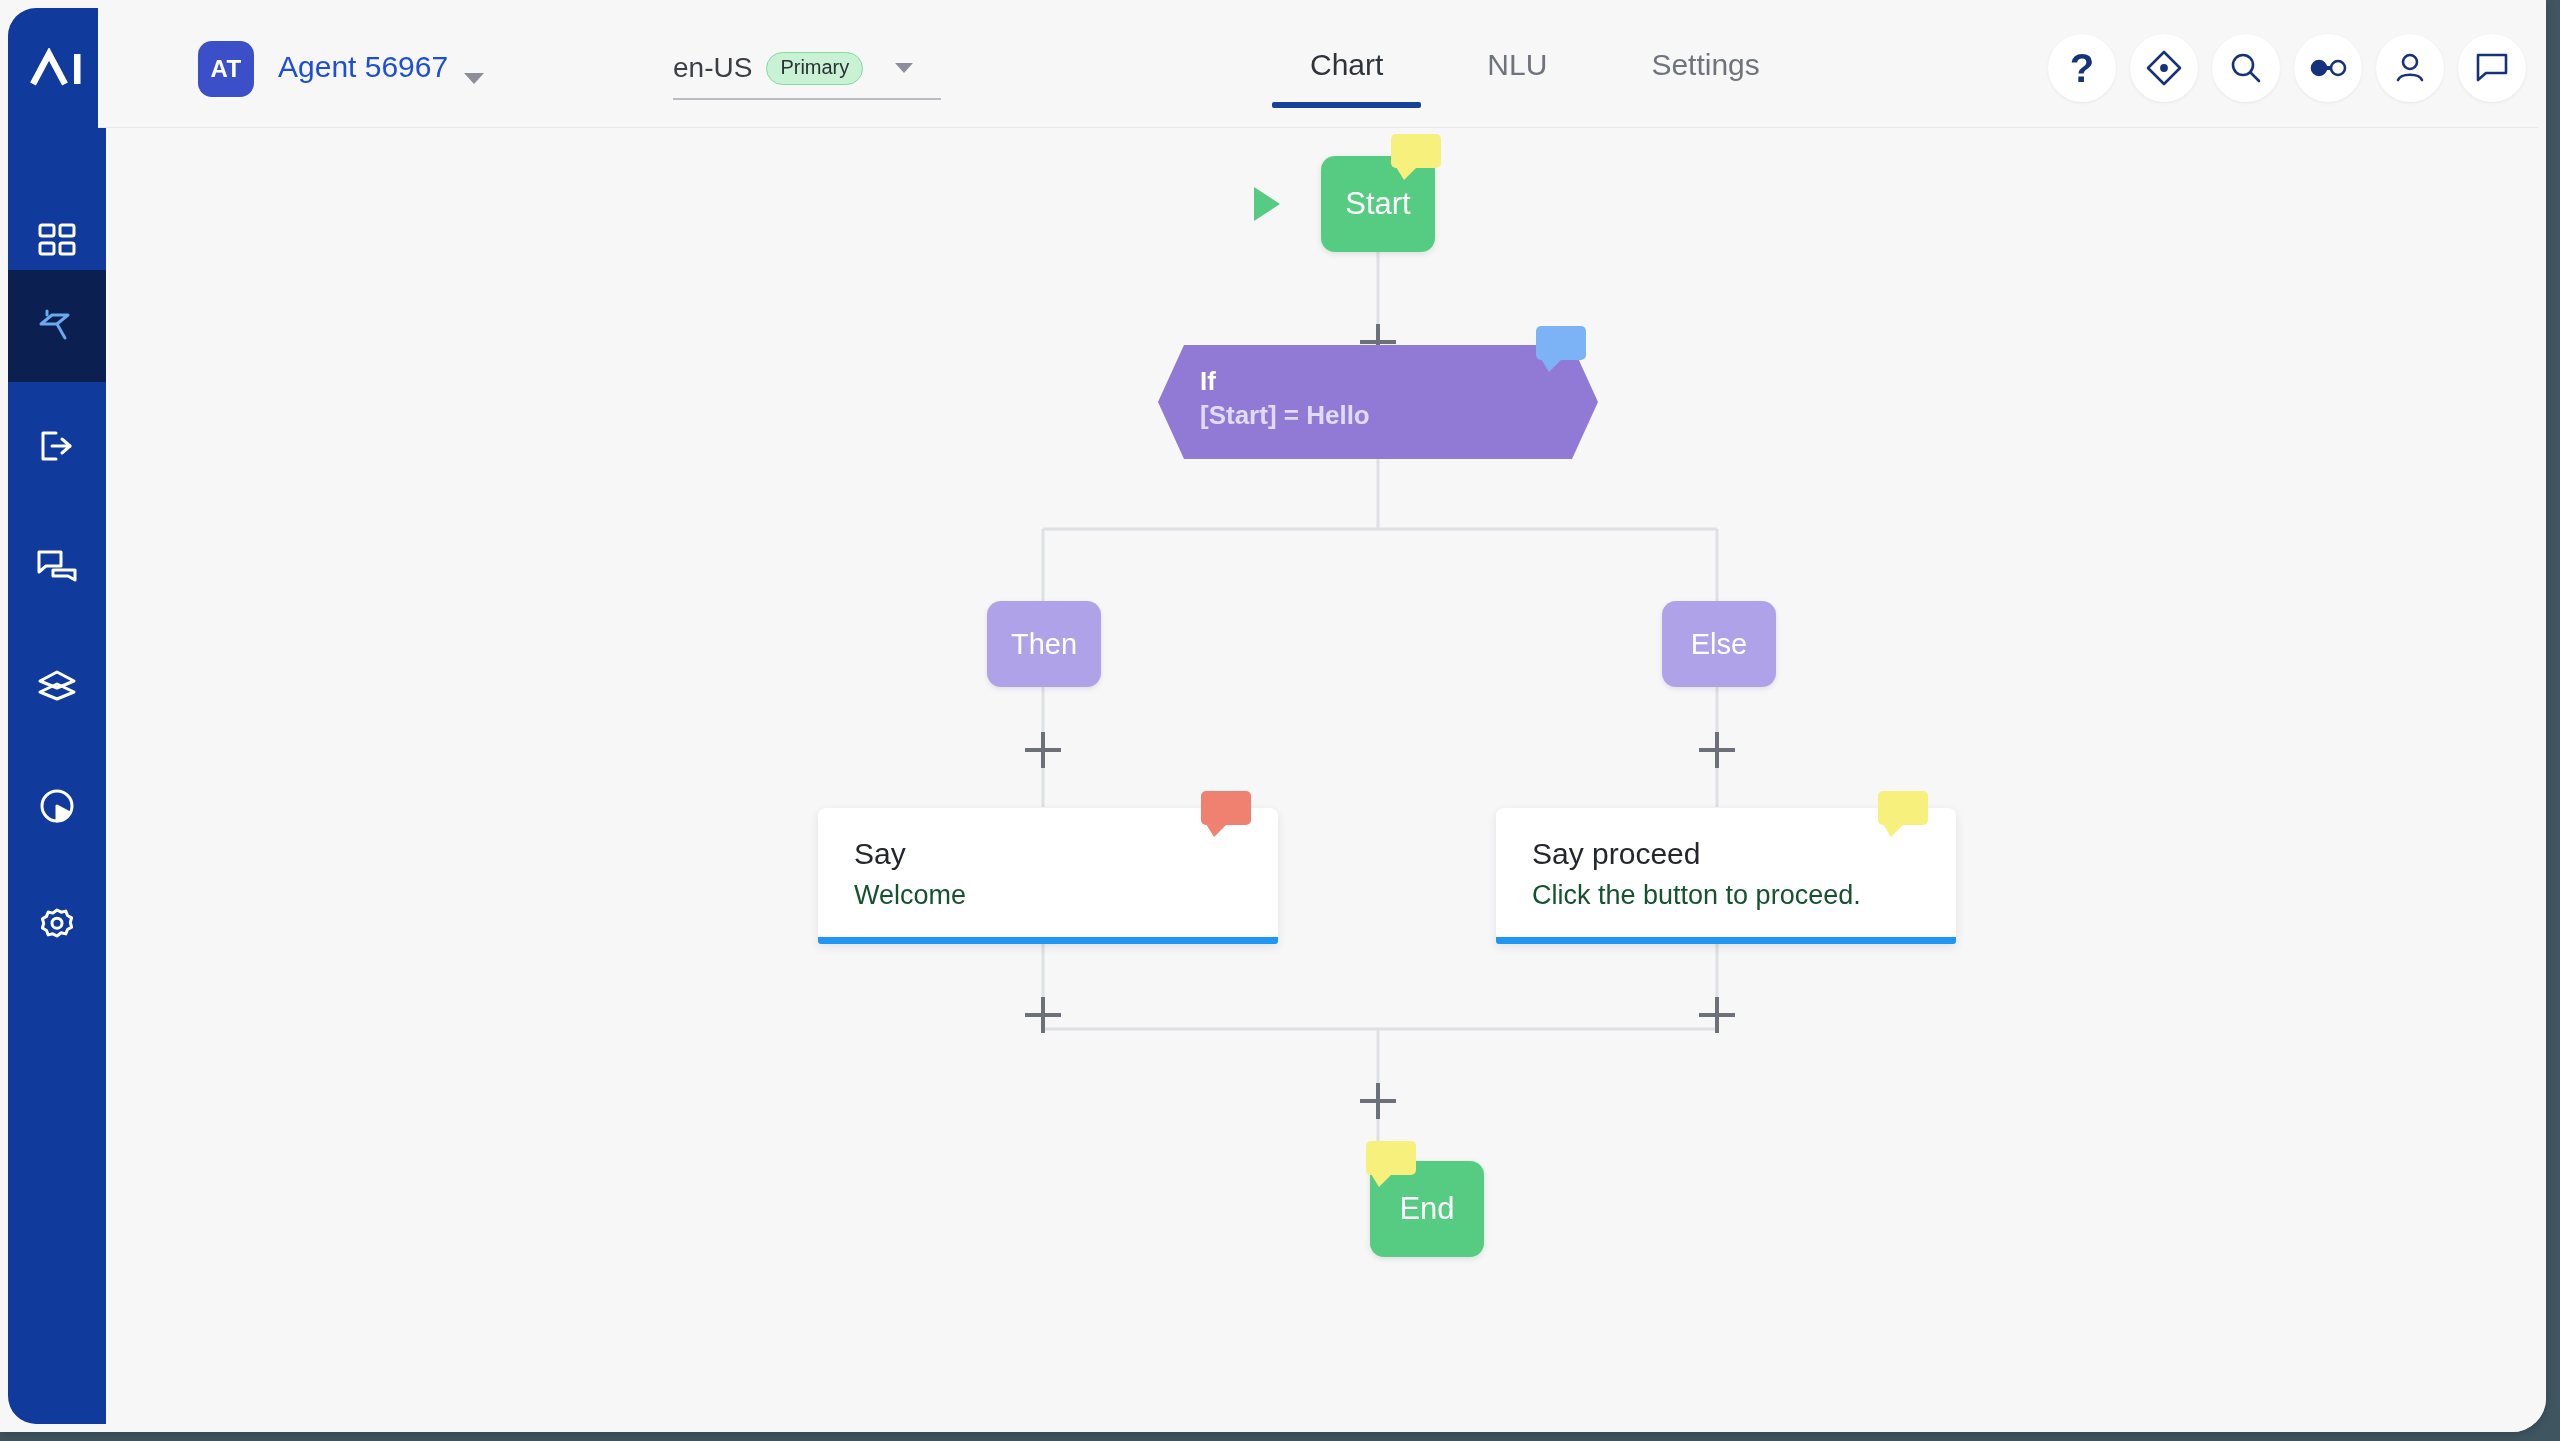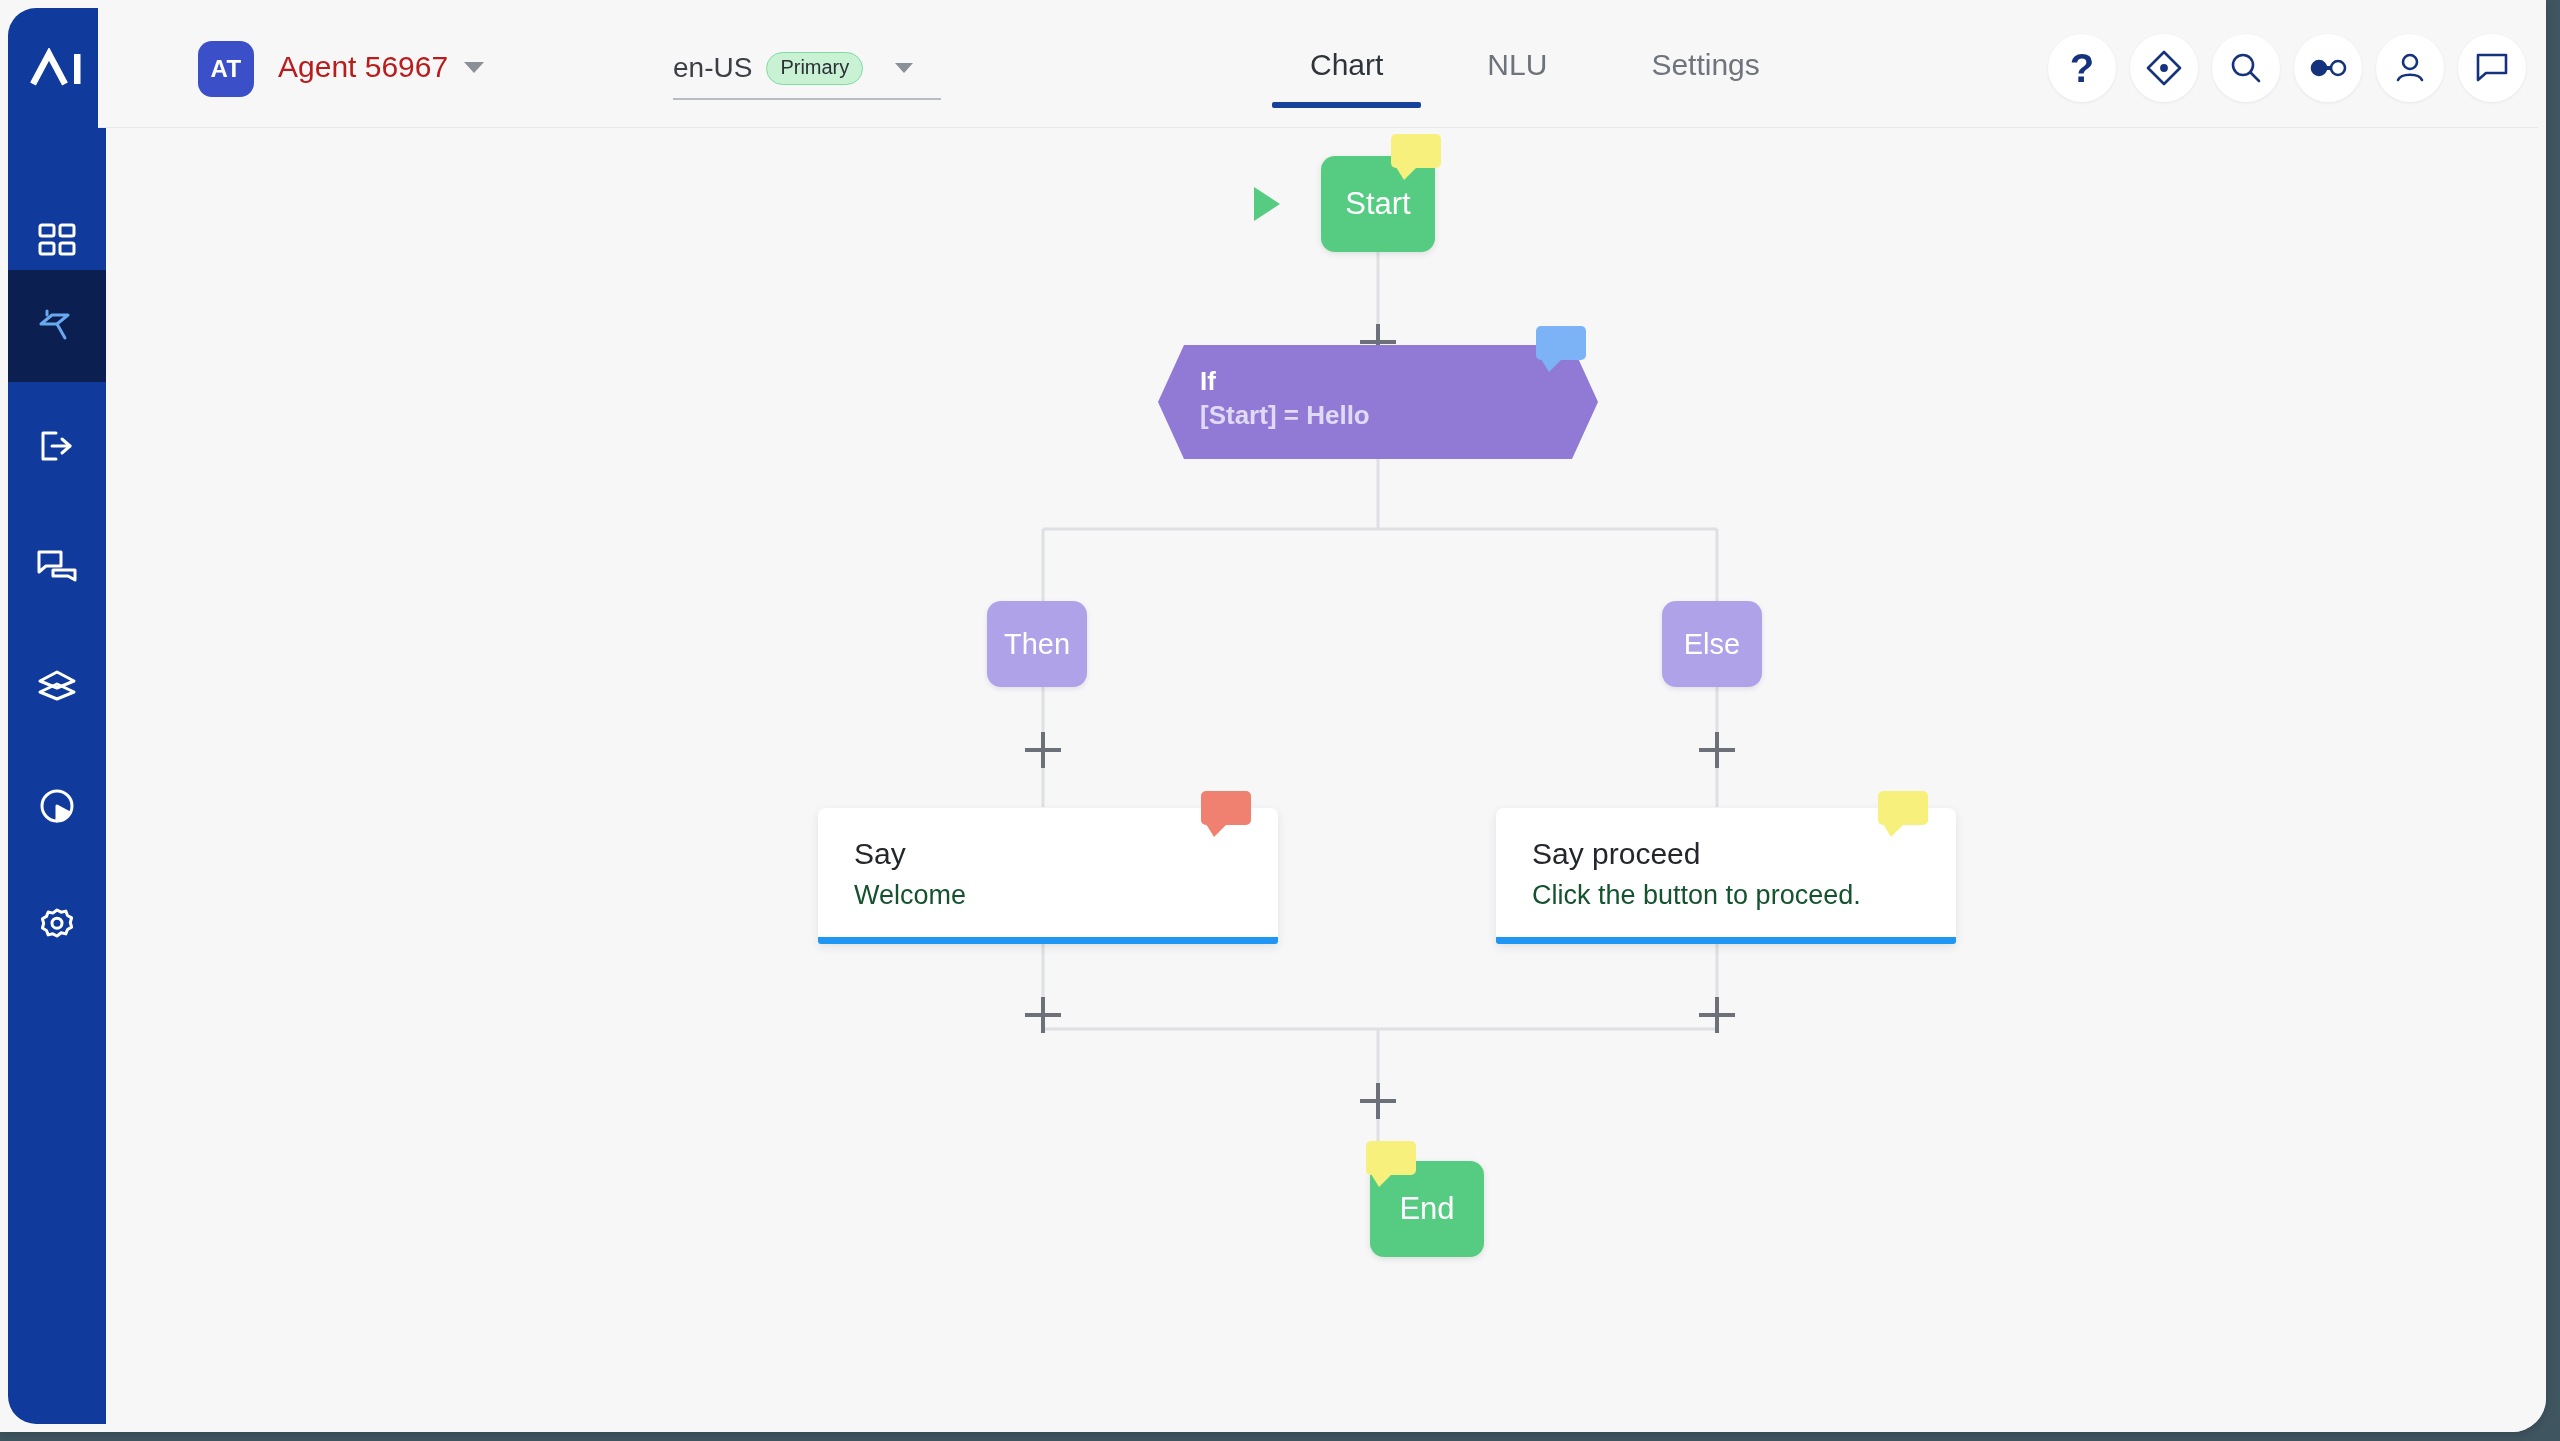--- a/index.html
+++ b/index.html
@@ -63,8 +63,8 @@
   }
   .agent-select {
     position: absolute; left: 180px; top: 42px;
-    display: flex; align-items: center; gap: 16px;
-    font-size: 30px; color: #b91c1c; cursor: pointer;
+    display: flex; align-items: flex-end; gap: 16px;
+    font-size: 30px; color: #1d4ed8; cursor: pointer;
   }
   .lang-select {
     position: absolute; left: 575px; top: 30px;

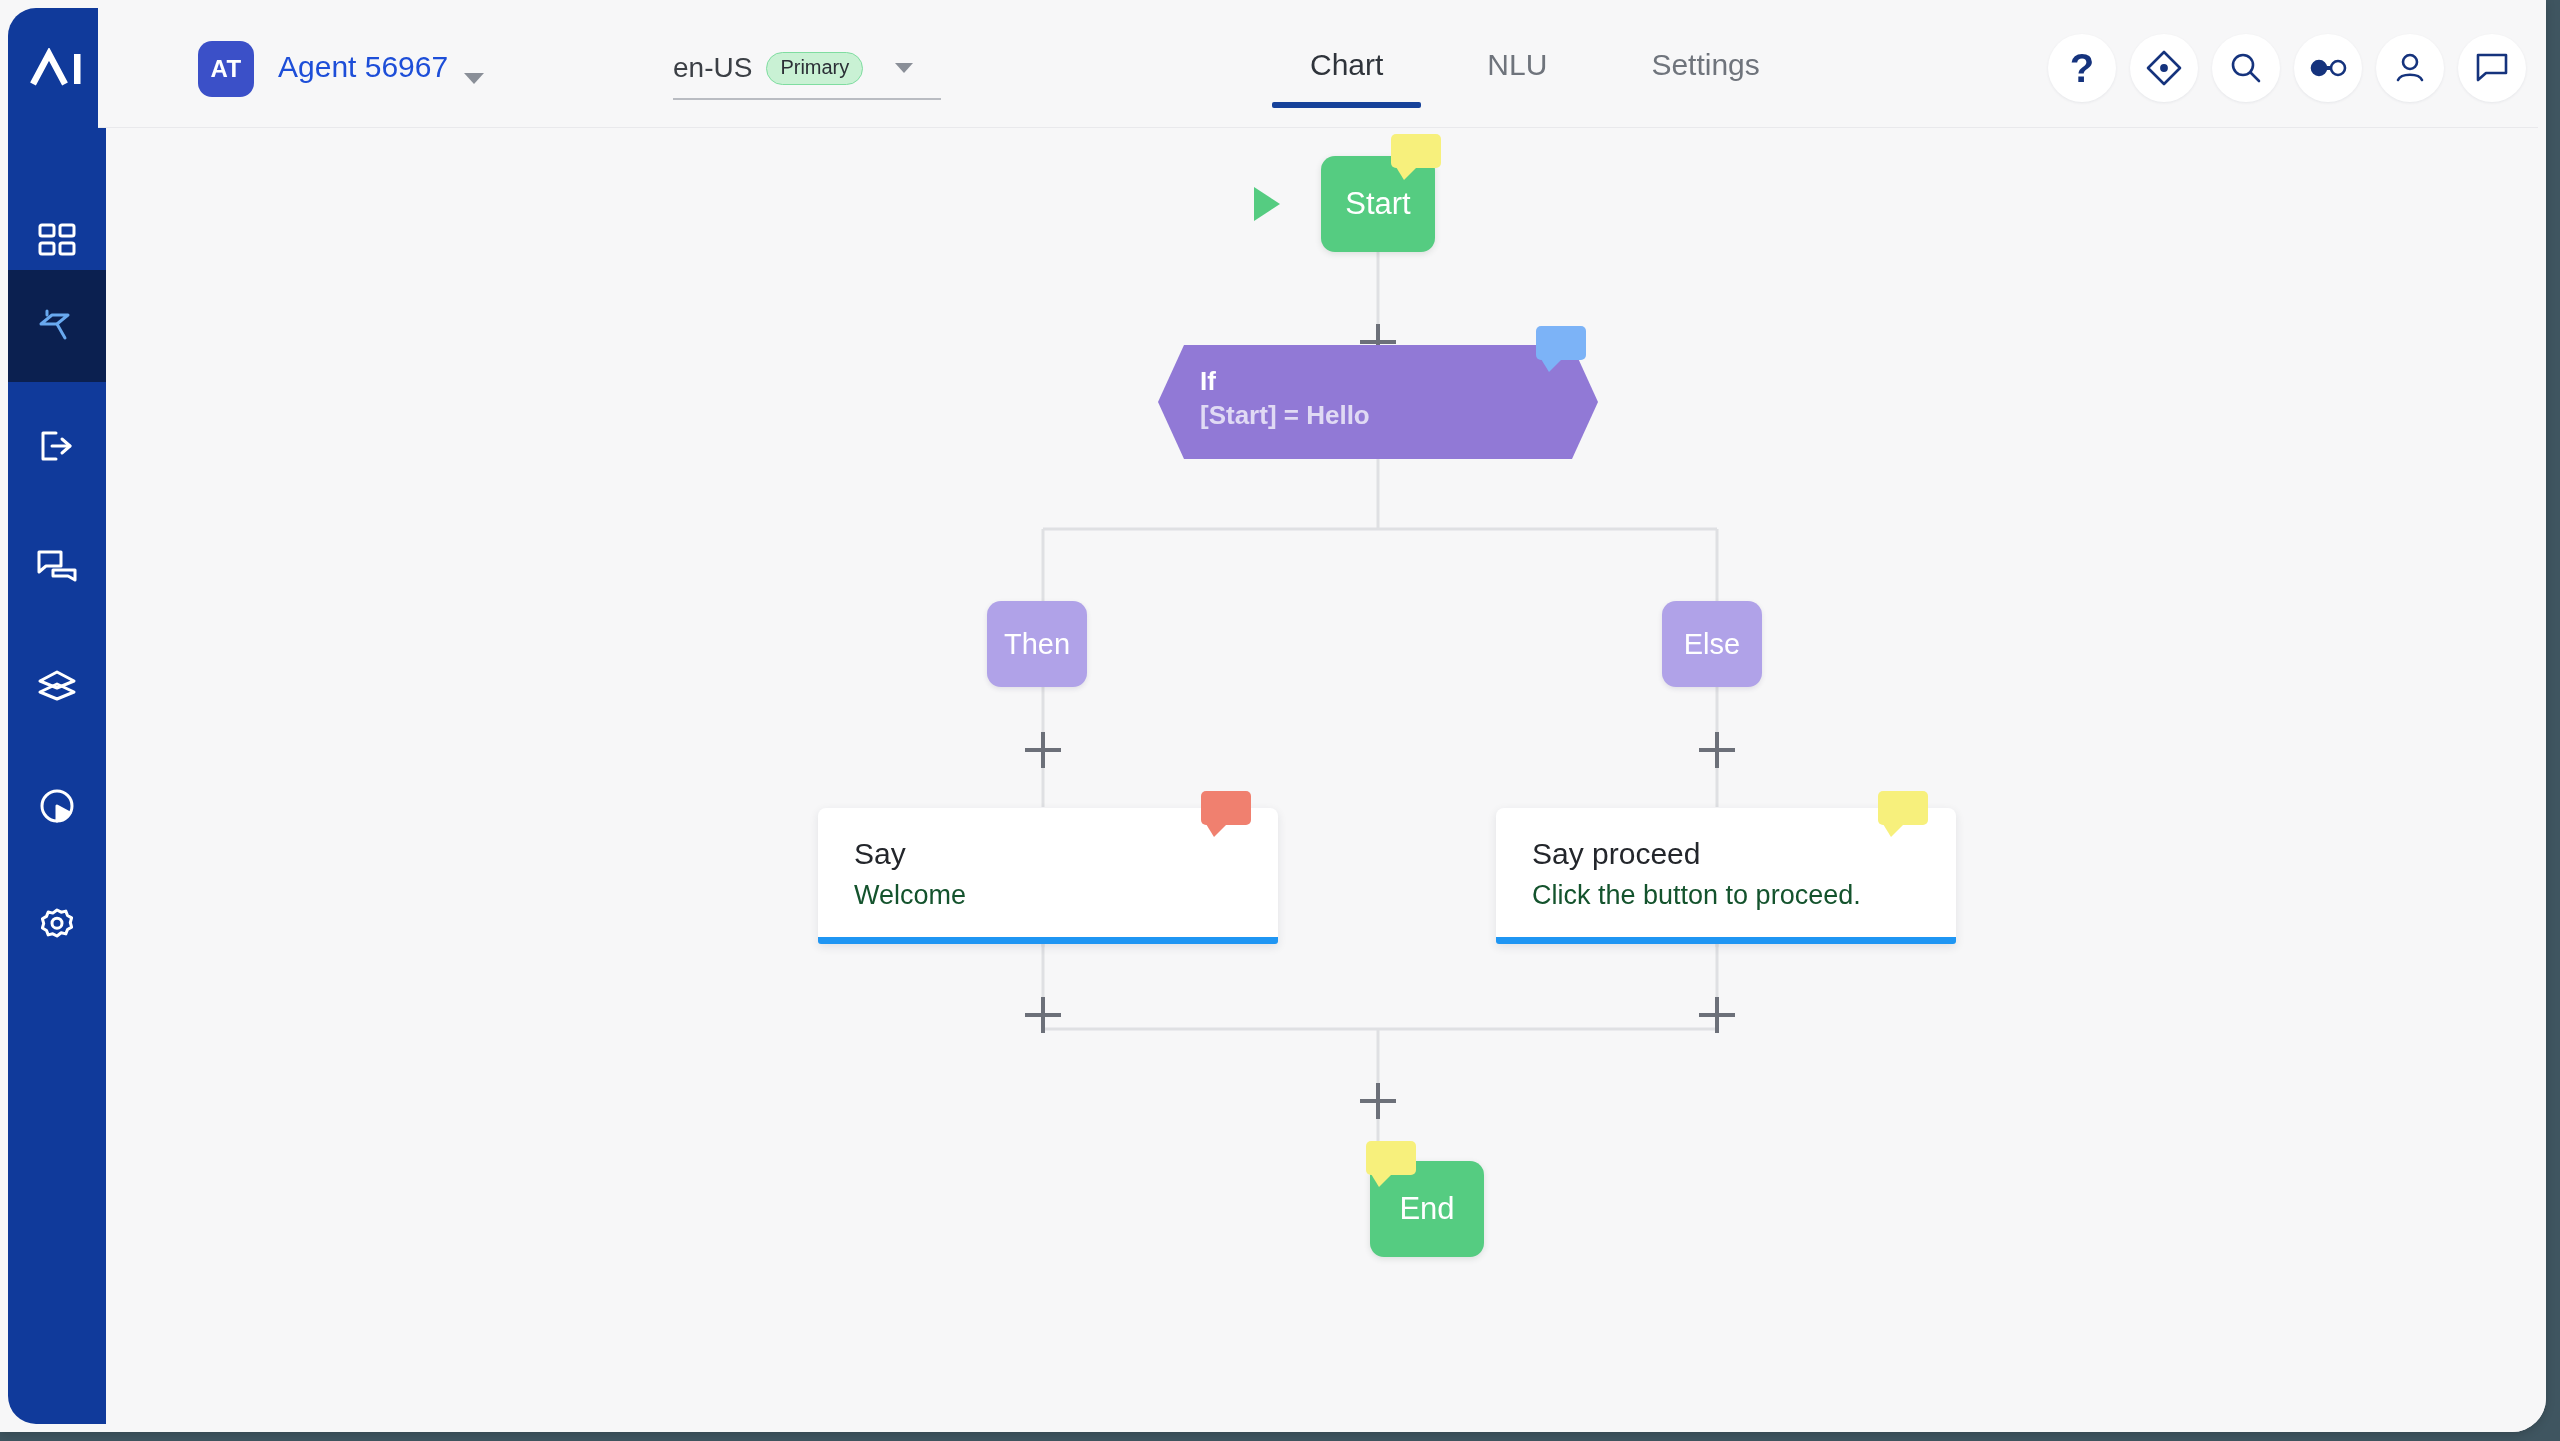--- a/index.html
+++ b/index.html
@@ -165,7 +165,7 @@
   .if-node .t2 { font-size: 26px; font-weight: 700; color: rgba(255,255,255,.72); line-height: 1.35; }
 
   .branch-node {
-    width: 100px; height: 86px; border-radius: 14px;
+    width: 114px; height: 86px; border-radius: 14px;
     background: #b0a2e8;
     display: flex; align-items: center; justify-content: center;
     color: #fff; font-size: 29px;

